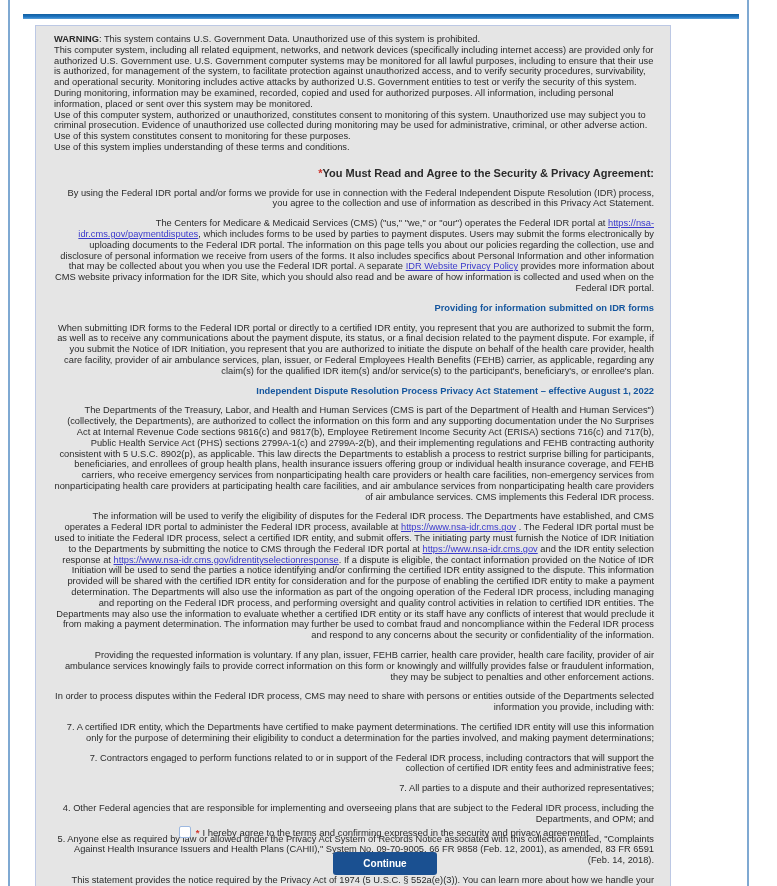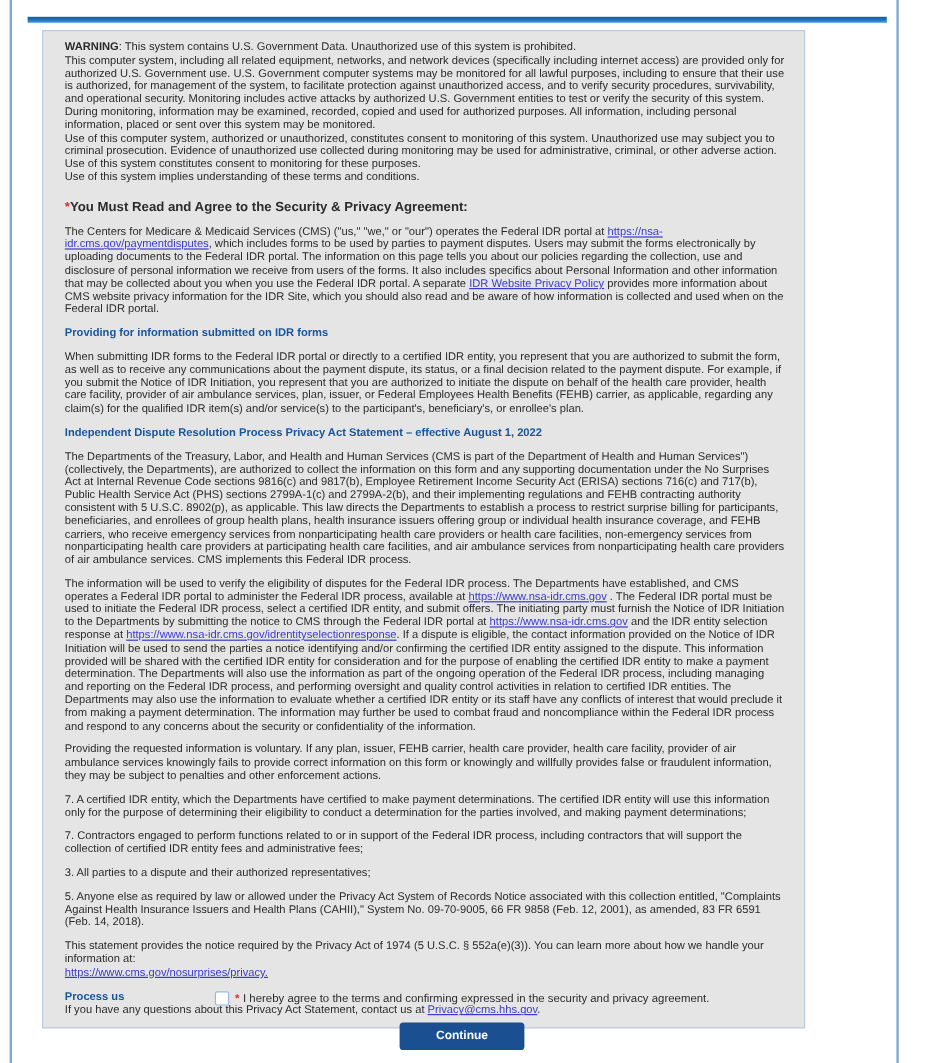--- a/index.html
+++ b/index.html
@@ -34,7 +34,7 @@
     font-size:9.3px;line-height:10.8px;
   }
   .blk{margin:0;}
-  .blk + .blk{margin-top:9px;}
+  .blk + .blk{margin-top:9px;text-align:right;}
   .h-black{font-weight:bold;font-size:11px;}
   .blk + .h-black{margin-top:15px;}
   .h-blue{font-weight:bold;color:var(--heading-blue);}

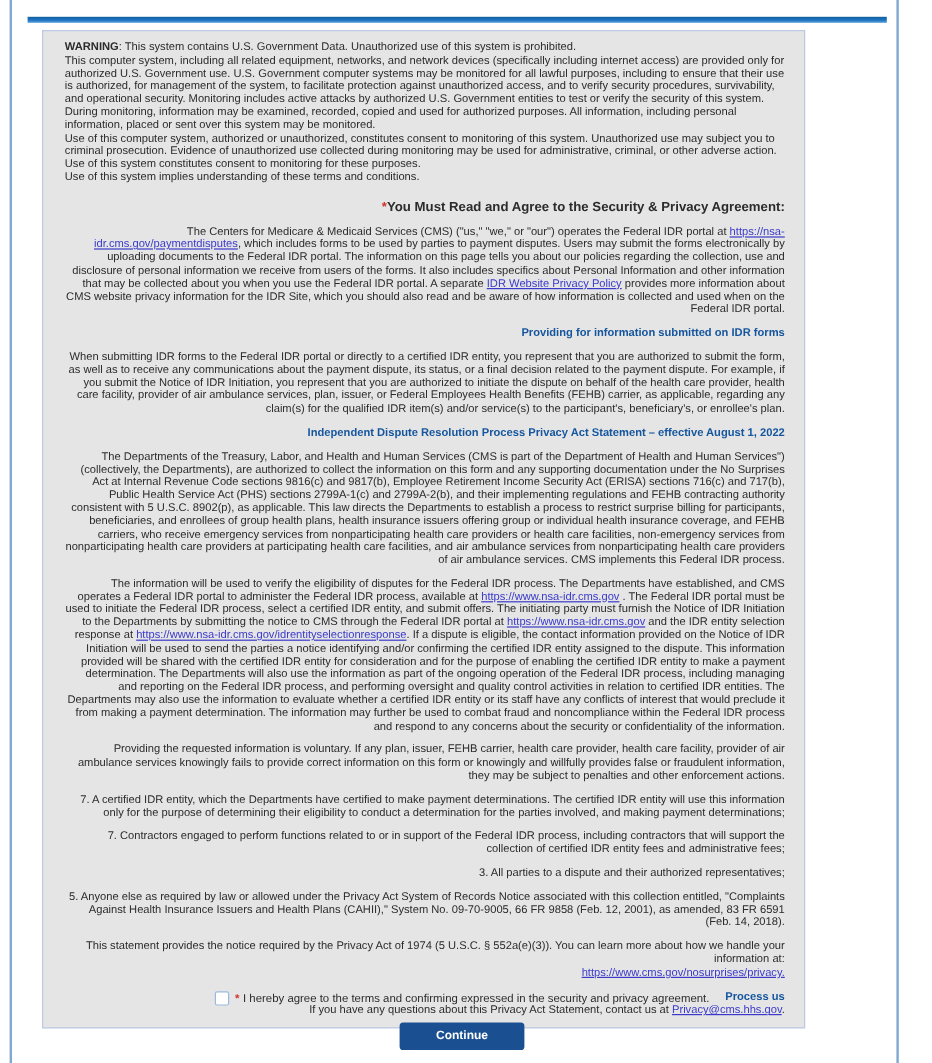--- a/index.html
+++ b/index.html
@@ -75,6 +75,7 @@
     <div id="agreement-body">
         <div class="blk p"><span class="bold">WARNING</span><span>: This system contains U.S. Government Data. Unauthorized use of this system is prohibited.</span><br><span>This computer system, including all related equipment, networks, and network devices (specifically including internet access) are provided only for authorized U.S. Government use. U.S. Government computer systems may be monitored for all lawful purposes, including to ensure that their use is authorized, for management of the system, to facilitate protection against unauthorized access, and to verify security procedures, survivability, and operational security. Monitoring includes active attacks by authorized U.S. Government entities to test or verify the security of this system. During monitoring, information may be examined, recorded, copied and used for authorized purposes. All information, including personal information, placed or sent over this system may be monitored.</span><br><span>Use of this computer system, authorized or unauthorized, constitutes consent to monitoring of this system. Unauthorized use may subject you to criminal prosecution. Evidence of unauthorized use collected during monitoring may be used for administrative, criminal, or other adverse action. Use of this system constitutes consent to monitoring for these purposes.</span><br><span>Use of this system implies understanding of these terms and conditions.</span></div>
         <div class="blk h-black"><span class="red">*</span><span>You Must Read and Agree to the Security &amp; Privacy Agreement:</span></div>
+        <div class="blk p"><span>By using the Federal IDR portal and/or forms we provide for use in connection with the Federal Independent Dispute Resolution (IDR) process, you agree to the collection and use of information as described in this Privacy Act Statement.</span></div>
         <div class="blk p"><span>The Centers for Medicare &amp; Medicaid Services (CMS) ("us," "we," or "our") operates the Federal IDR portal at </span><a href="#">https://nsa-idr.cms.gov/paymentdisputes</a><span>, which includes forms to be used by parties to payment disputes. Users may submit the forms electronically by uploading documents to the Federal IDR portal. The information on this page tells you about our policies regarding the collection, use and disclosure of personal information we receive from users of the forms. It also includes specifics about Personal Information and other information that may be collected about you when you use the Federal IDR portal. A separate </span><a href="#">IDR Website Privacy Policy</a><span> provides more information about CMS website privacy information for the IDR Site, which you should also read and be aware of how information is collected and used when on the Federal IDR portal.</span></div>
         <div class="blk h-blue"><span>Providing for information submitted on IDR forms</span></div>
         <div class="blk p"><span>When submitting IDR forms to the Federal IDR portal or directly to a certified IDR entity, you represent that you are authorized to submit the form, as well as to receive any communications about the payment dispute, its status, or a final decision related to the payment dispute. For example, if you submit the Notice of IDR Initiation, you represent that you are authorized to initiate the dispute on behalf of the health care provider, health care facility, provider of air ambulance services, plan, issuer, or Federal Employees Health Benefits (FEHB) carrier, as applicable, regarding any claim(s) for the qualified IDR item(s) and/or service(s) to the participant's, beneficiary's, or enrollee's plan.</span></div>

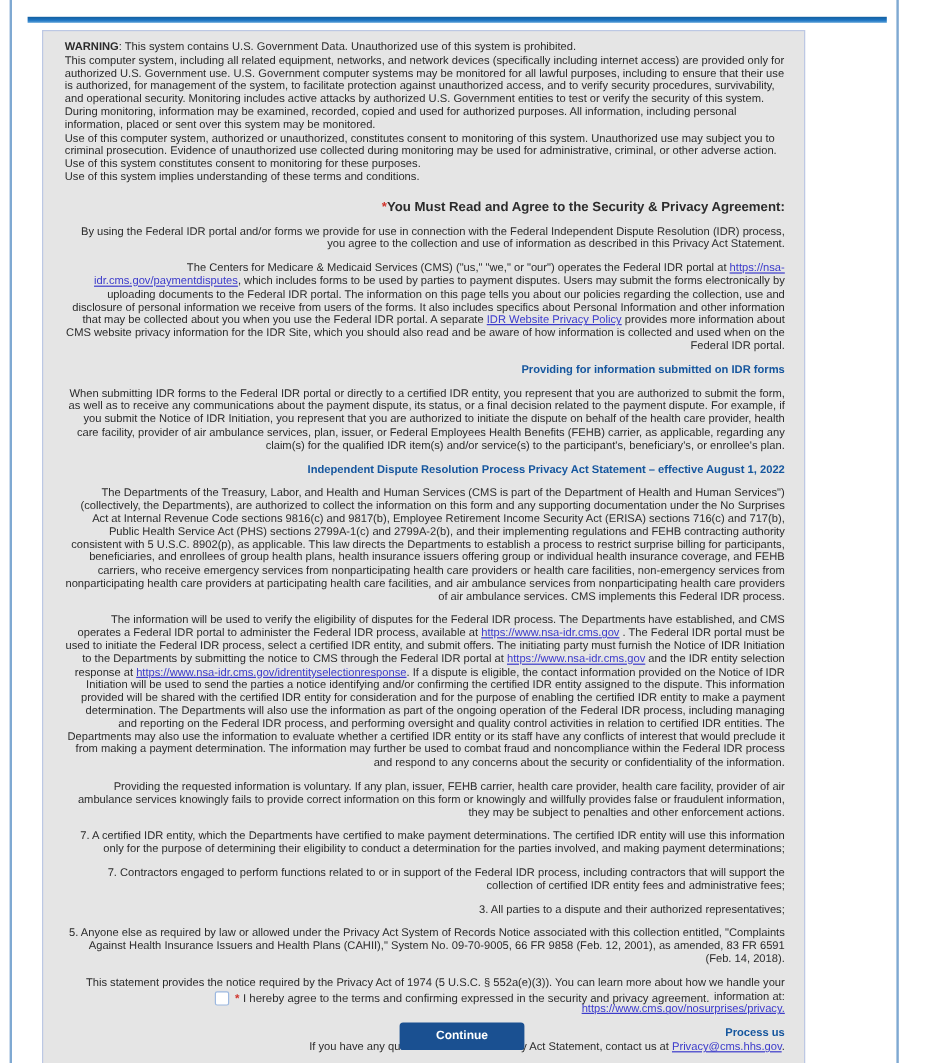--- a/index.html
+++ b/index.html
@@ -83,6 +83,7 @@
         <div class="blk p"><span>The Departments of the Treasury, Labor, and Health and Human Services (CMS is part of the Department of Health and Human Services") (collectively, the Departments), are authorized to collect the information on this form and any supporting documentation under the No Surprises Act at Internal Revenue Code sections 9816(c) and 9817(b), Employee Retirement Income Security Act (ERISA) sections 716(c) and 717(b), Public Health Service Act (PHS) sections 2799A-1(c) and 2799A-2(b), and their implementing regulations and FEHB contracting authority consistent with 5 U.S.C. 8902(p), as applicable. This law directs the Departments to establish a process to restrict surprise billing for participants, beneficiaries, and enrollees of group health plans, health insurance issuers offering group or individual health insurance coverage, and FEHB carriers, who receive emergency services from nonparticipating health care providers or health care facilities, non-emergency services from nonparticipating health care providers at participating health care facilities, and air ambulance services from nonparticipating health care providers of air ambulance services. CMS implements this Federal IDR process.</span></div>
         <div class="blk p"><span>The information will be used to verify the eligibility of disputes for the Federal IDR process.  The Departments have established, and CMS operates a Federal IDR portal to administer the Federal IDR process, available at </span><a href="#">https://www.nsa-idr.cms.gov</a><span> . The Federal IDR portal must be used to initiate the Federal IDR process, select a certified IDR entity, and submit offers. The initiating party must furnish the Notice of IDR Initiation to the Departments by submitting the notice to CMS through the Federal IDR portal at </span><a href="#">https://www.nsa-idr.cms.gov</a><span> and the IDR entity selection response at </span><a href="#">https://www.nsa-idr.cms.gov/idrentityselectionresponse</a><span>. If a dispute is eligible, the contact information provided on the Notice of IDR Initiation will be used to send the parties a notice identifying and/or confirming the certified IDR entity assigned to the dispute. This information provided will be shared with the certified IDR entity for consideration and for the purpose of enabling the certified IDR entity to make a payment determination. The Departments will also use the information as part of the ongoing operation of the Federal IDR process, including managing and reporting on the Federal IDR process, and performing oversight and quality control activities in relation to certified IDR entities. The Departments may also use the information to evaluate whether a certified IDR entity or its staff have any conflicts of interest that would preclude it from making a payment determination. The information may further be used to combat fraud and noncompliance within the Federal IDR process and respond to any concerns about the security or confidentiality of the information.</span></div>
         <div class="blk p"><span>Providing the requested information is voluntary. If any plan, issuer, FEHB carrier, health care provider, health care facility, provider of air ambulance services knowingly fails to provide correct information on this form or knowingly and willfully provides false or fraudulent information, they may be subject to penalties and other enforcement actions.</span></div>
+        <div class="blk p"><span>In order to process disputes within the Federal IDR process, CMS may need to share with persons or entities outside of the Departments selected information you provide, including with:</span></div>
         <div class="blk p"><span>7. A certified IDR entity, which the Departments have certified to make payment determinations. The certified IDR entity will use this information only for the purpose of determining their eligibility to conduct a determination for the parties involved, and making payment determinations;</span></div>
         <div class="blk p"><span>7. Contractors engaged to perform functions related to or in support of the Federal IDR process, including contractors that will support the collection of certified IDR entity fees and administrative fees;</span></div>
         <div class="blk p"><span>3. All parties to a dispute and their authorized representatives;</span></div>

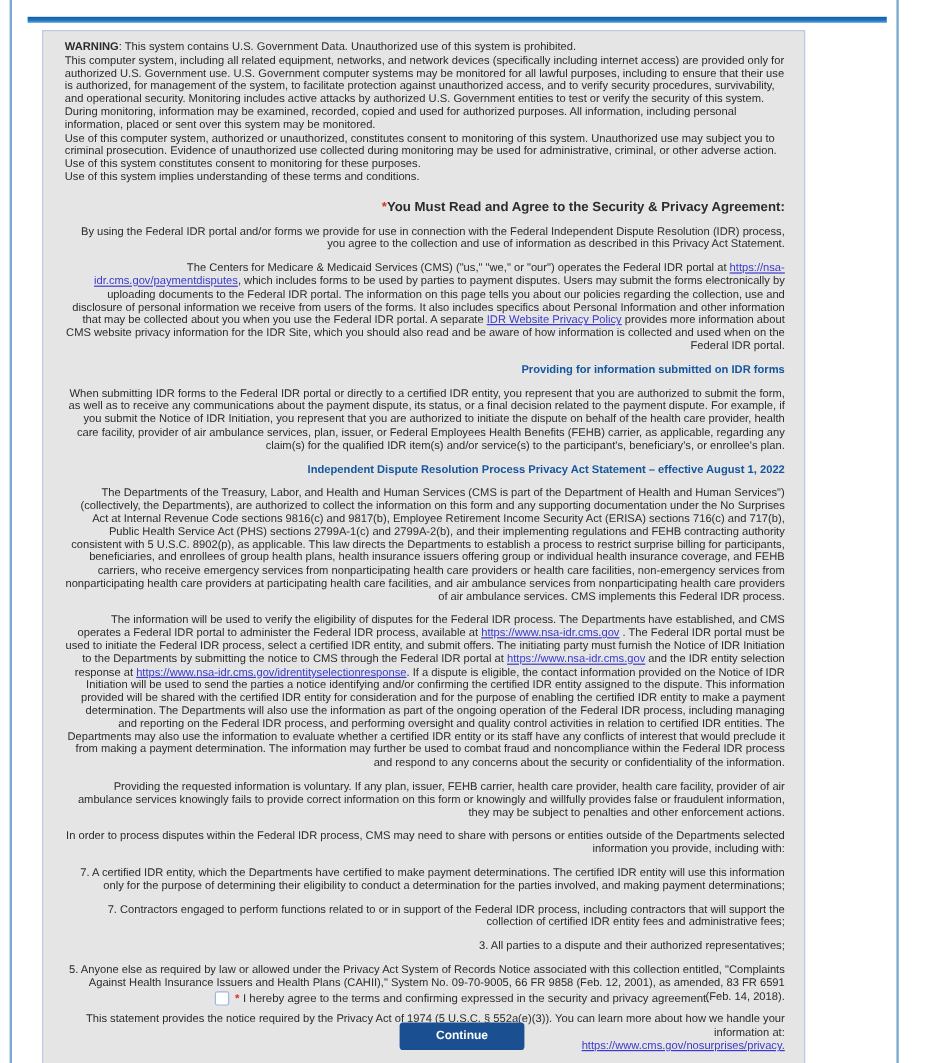--- a/index.html
+++ b/index.html
@@ -86,7 +86,7 @@
         <div class="blk p"><span>In order to process disputes within the Federal IDR process, CMS may need to share with persons or entities outside of the Departments selected information you provide, including with:</span></div>
         <div class="blk p"><span>7. A certified IDR entity, which the Departments have certified to make payment determinations. The certified IDR entity will use this information only for the purpose of determining their eligibility to conduct a determination for the parties involved, and making payment determinations;</span></div>
         <div class="blk p"><span>7. Contractors engaged to perform functions related to or in support of the Federal IDR process, including contractors that will support the collection of certified IDR entity fees and administrative fees;</span></div>
-        <div class="blk p"><span>3. All parties to a dispute and their authorized representatives;</span></div>
+        <div class="blk p"><span>7. All parties to a dispute and their authorized representatives;</span></div>
         <div class="blk p"><span>5. Anyone else as required by law or allowed under the Privacy Act System of Records Notice associated with this collection entitled, "Complaints Against Health Insurance Issuers and Health Plans (CAHII)," System No. 09-70-9005, 66 FR 9858 (Feb. 12, 2001), as amended, 83 FR 6591 (Feb. 14, 2018).</span></div>
         <div class="blk p"><span>This statement provides the notice required by the Privacy Act of 1974 (5 U.S.C. § 552a(e)(3)). You can learn more about how we handle your information at:</span><br><a href="#">https://www.cms.gov/nosurprises/privacy.</a></div>
         <div class="blk h-blue tight"><span>Process us</span></div>

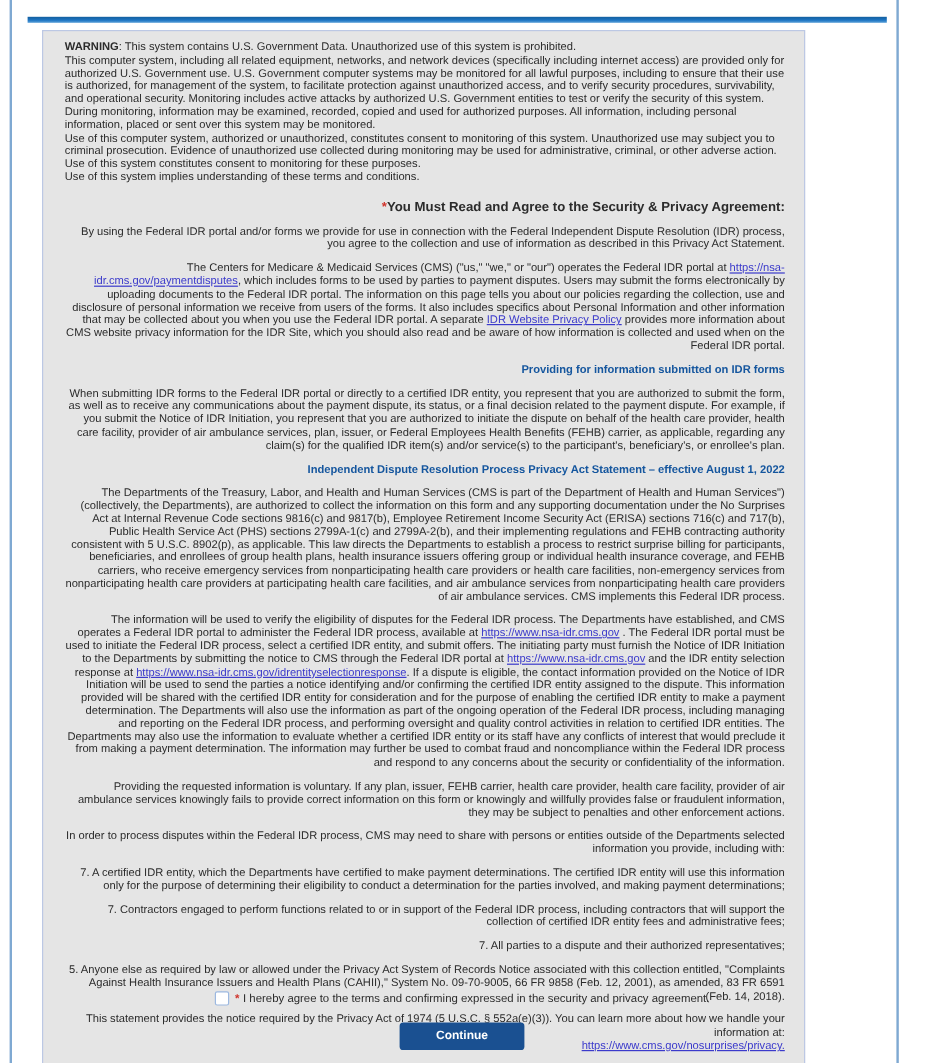--- a/index.html
+++ b/index.html
@@ -87,6 +87,7 @@
         <div class="blk p"><span>7. A certified IDR entity, which the Departments have certified to make payment determinations. The certified IDR entity will use this information only for the purpose of determining their eligibility to conduct a determination for the parties involved, and making payment determinations;</span></div>
         <div class="blk p"><span>7. Contractors engaged to perform functions related to or in support of the Federal IDR process, including contractors that will support the collection of certified IDR entity fees and administrative fees;</span></div>
         <div class="blk p"><span>7. All parties to a dispute and their authorized representatives;</span></div>
+        <div class="blk p"><span>4. Other Federal agencies that are responsible for implementing and overseeing plans that are subject to the Federal IDR process, including the Departments, and OPM; and</span></div>
         <div class="blk p"><span>5. Anyone else as required by law or allowed under the Privacy Act System of Records Notice associated with this collection entitled, "Complaints Against Health Insurance Issuers and Health Plans (CAHII)," System No. 09-70-9005, 66 FR 9858 (Feb. 12, 2001), as amended, 83 FR 6591 (Feb. 14, 2018).</span></div>
         <div class="blk p"><span>This statement provides the notice required by the Privacy Act of 1974 (5 U.S.C. § 552a(e)(3)). You can learn more about how we handle your information at:</span><br><a href="#">https://www.cms.gov/nosurprises/privacy.</a></div>
         <div class="blk h-blue tight"><span>Process us</span></div>

